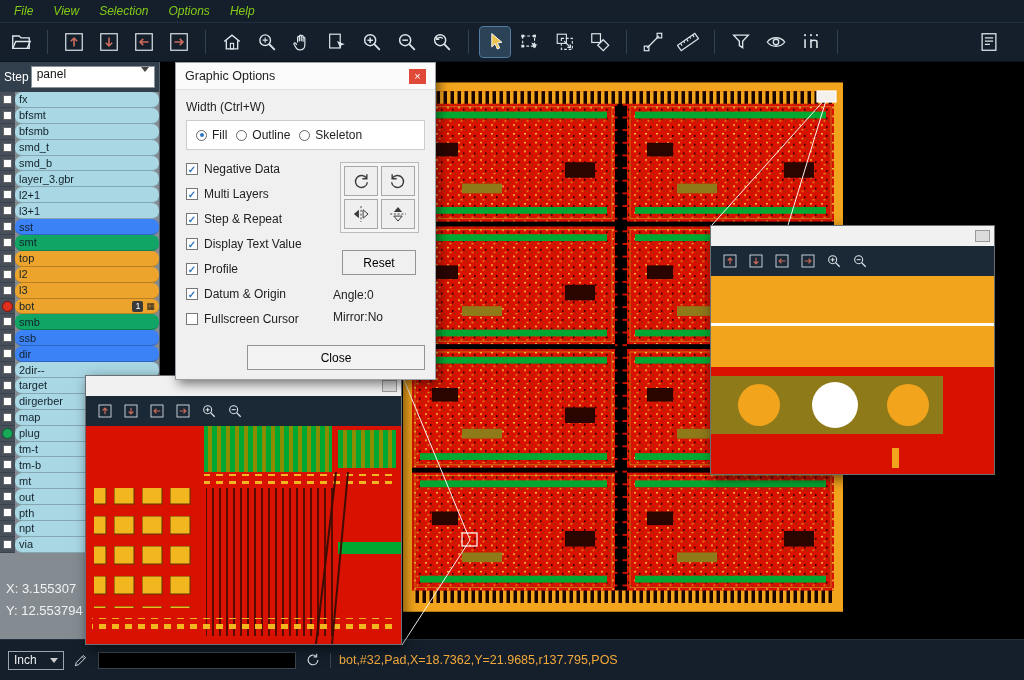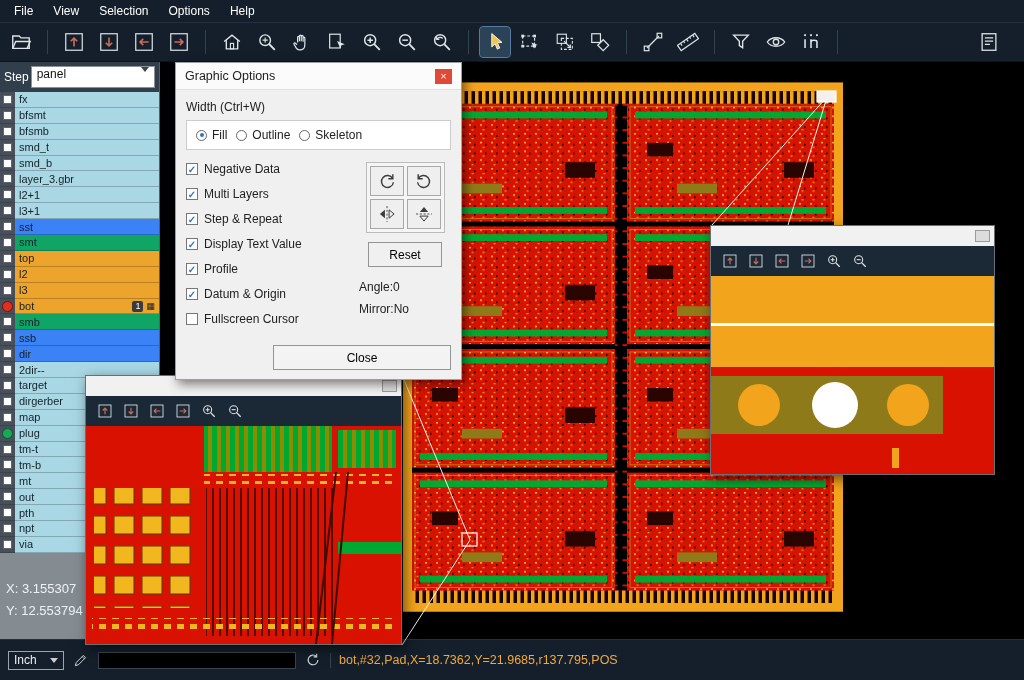--- a/index.html
+++ b/index.html
@@ -9,7 +9,7 @@
 
   
   .menubar { height:22px; background:#141f2b; display:flex; align-items:center; padding:0 4px; }
-  .menu-item { color:#ffffff; font-size:12px; padding:2px 10px; cursor:default; }
+  .menu-item { color:#84cc16; font-size:12px; padding:2px 10px; cursor:default;font-style:italic; }
 
   
   .toolbar { height:40px; background:#141f2b; border-top:1px solid #223040; border-bottom:1px solid #0b141d; display:flex; align-items:center; padding:0 6px; gap:5px; }

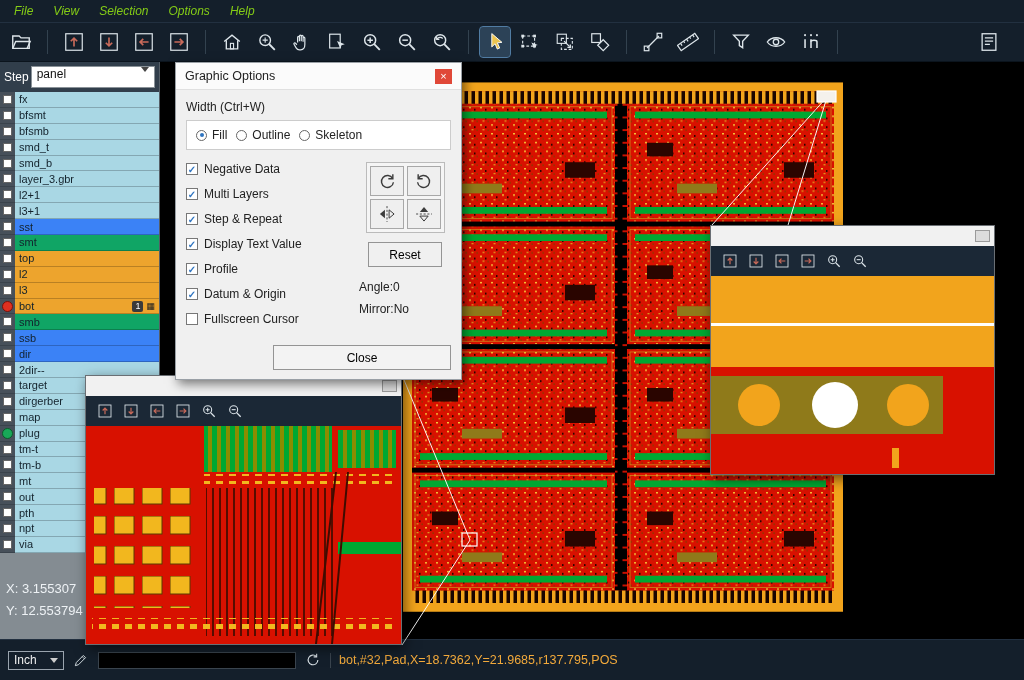--- a/index.html
+++ b/index.html
@@ -65,7 +65,7 @@
   .win-content svg { width:100%; height:100%; display:block; }
 
   
-  .dialog { position:absolute; left:175px; top:0; width:287px; height:318px; background:#f0f0f0; border:1px solid #9aa0a6; box-shadow:3px 4px 10px rgba(0,0,0,.5); z-index:8; font-size:12px; color:#222; }
+  .dialog { position:absolute; left:175px; top:0; width:261px; height:318px; background:#f0f0f0; border:1px solid #9aa0a6; box-shadow:3px 4px 10px rgba(0,0,0,.5); z-index:8; font-size:12px; color:#222; }
   .dlg-title { height:27px; background:#fbfbfb; border-bottom:1px solid #e0e0e0; display:flex; align-items:center; padding:0 9px; font-size:12.5px; }
   .dlg-close { margin-left:auto; width:17px; height:15px; background:#e04838; color:#fff; font-size:11px; line-height:14px; text-align:center; }
   .dlg-body { position:relative; height:calc(100% - 27px); padding:8px 10px; }

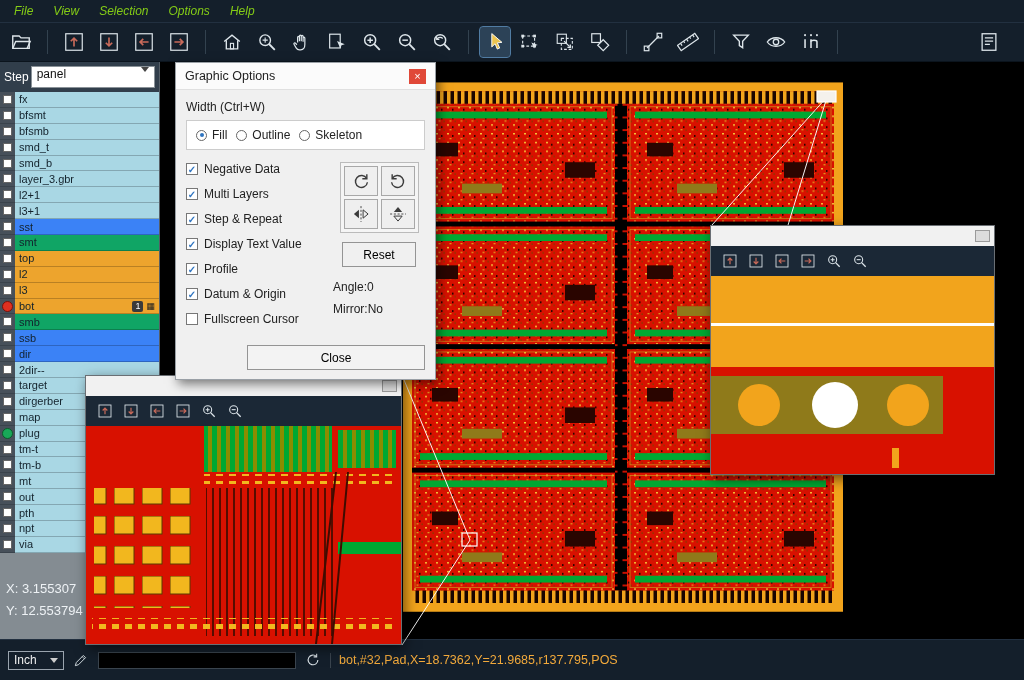--- a/index.html
+++ b/index.html
@@ -34,7 +34,7 @@
   .cb { width:9px; height:9px; background:#fff; border:1px solid #666; }
   .reddot { width:11px; height:11px; border-radius:50%; background:#e03020; border:1px solid #7a1008; }
   .greendot { width:11px; height:11px; border-radius:50%; background:#18a858; border:1px solid #0a5a2a; }
-  .lname { flex:1; display:flex; align-items:center; font-size:11px; padding:0 4px; color:#13222c; border-bottom:1px solid rgba(0,0,0,.22); overflow:hidden; white-space:nowrap; }
+  .lname { flex:1; display:flex; align-items:center; font-size:11px; padding:0 4px; color:#13222c; border-bottom:1px solid rgba(0,0,0,.22); overflow:hidden; white-space:nowrap;border-radius:7px; }
   .lblue { background:#a9d7e4; }
   .lgreen { background:#10a565; }
   .lorange { background:#eda42d; }

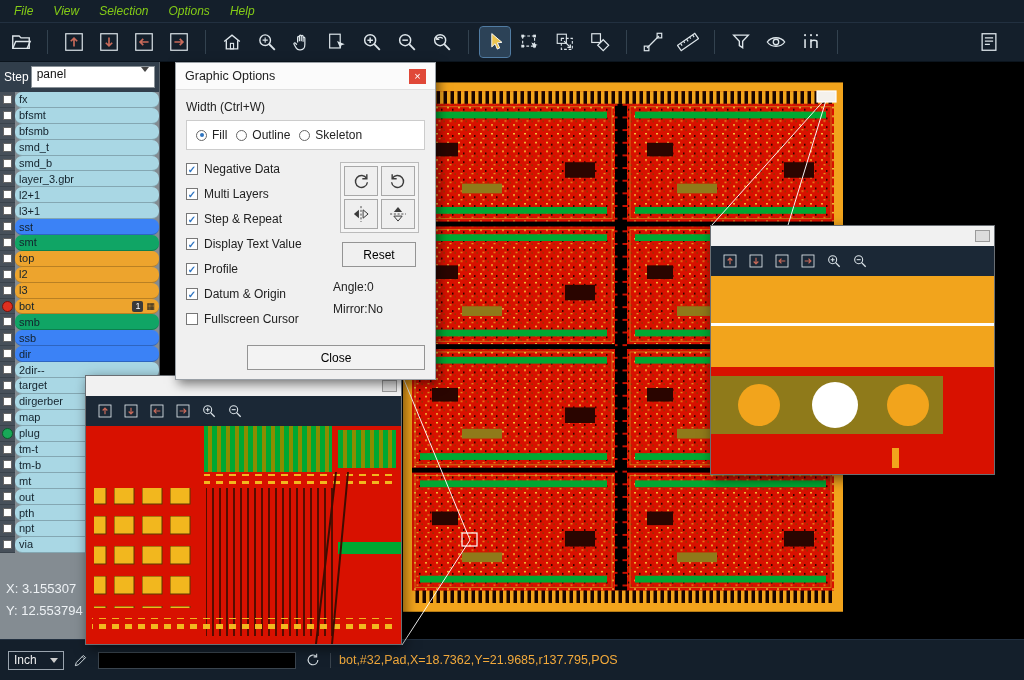--- a/index.html
+++ b/index.html
@@ -83,7 +83,7 @@
   .tgrid { display:grid; grid-template-columns:34px 34px; gap:3px; }
   .tfbtn { width:34px; height:30px; background:#efefef; border:1px solid #a8a8a8; color:#3c3c3c; display:flex; align-items:center; justify-content:center; }
   .tfbtn svg { width:20px; height:20px; }
-  .reset-btn { margin-top:9px; width:74px; height:25px; background:#f0f0f0; border:1px solid #949494; font-family:inherit; font-size:12px; }
+  .reset-btn { margin-top:17px; width:74px; height:25px; background:#f0f0f0; border:1px solid #949494; font-family:inherit; font-size:12px; }
   .readouts { margin-top:10px; align-self:flex-start; line-height:1.8; }
   .close-btn { position:absolute; right:10px; bottom:9px; width:178px; height:25px; background:#f3f3f3; border:1px solid #949494; font-family:inherit; font-size:12px; }
 

